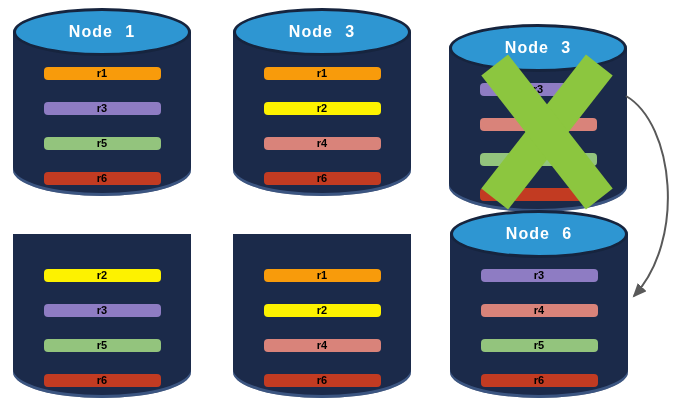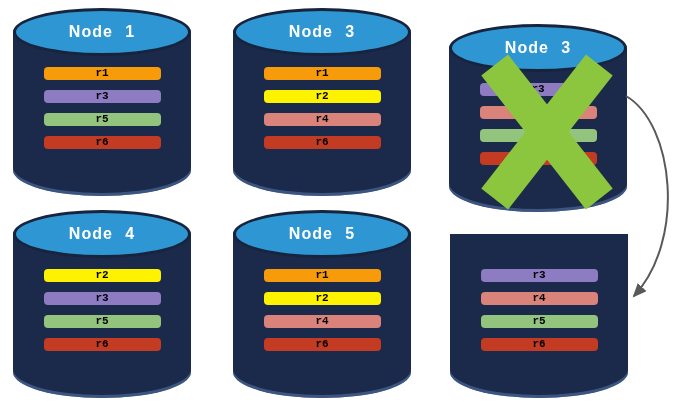--- a/index.html
+++ b/index.html
@@ -66,10 +66,9 @@
   .bar {
     width: 117px;
     height: 13px;
-    margin: 0 auto 10px auto;
+    margin: 0 auto 22px auto;
     border-radius: 4px;
     text-align: center;
-    font-family: Liberation Mono, monospace;
   }
 
   .bar-label {

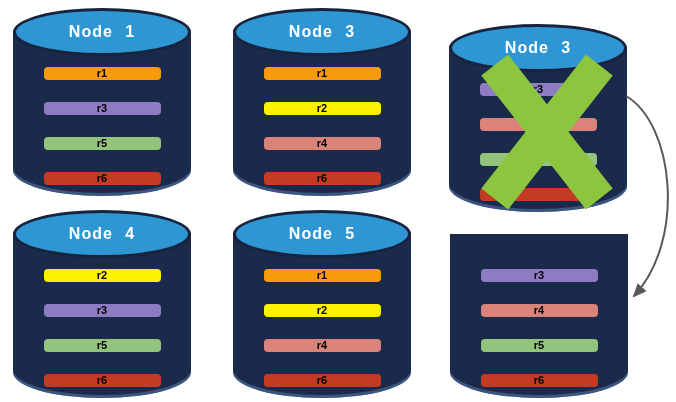--- a/index.html
+++ b/index.html
@@ -184,9 +184,6 @@
 
   <div class="node" style="left:13px; top:210px;">
     <div class="cyl-body"></div>
-    <div class="cyl-top">
-      <span class="node-title">Node 4</span>
-    </div>
     <div class="bars">
       <div class="bar" style="background: rgb(253, 242, 0);">
           <span class="bar-label">r2</span>

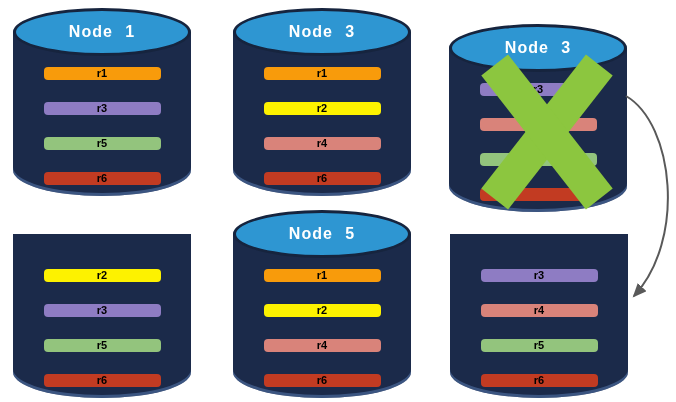--- a/index.html
+++ b/index.html
@@ -202,9 +202,6 @@
 
   <div class="node" style="left:233px; top:210px;">
     <div class="cyl-body"></div>
-    <div class="cyl-top">
-      <span class="node-title">Node 5</span>
-    </div>
     <div class="bars">
       <div class="bar" style="background: rgb(248, 155, 11);">
           <span class="bar-label">r1</span>

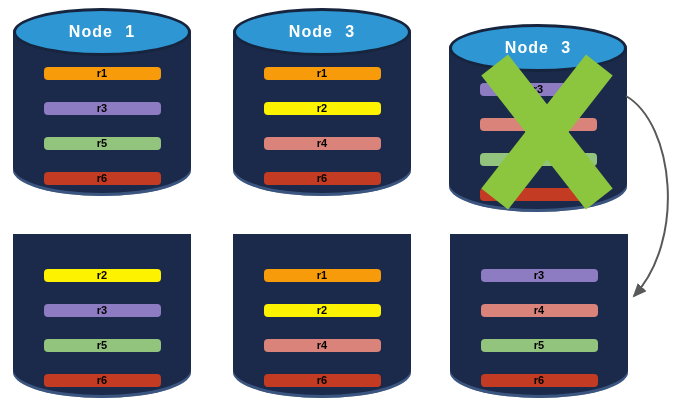--- a/index.html
+++ b/index.html
@@ -220,6 +220,9 @@
 
   <div class="node" style="left:450px; top:210px;">
     <div class="cyl-body"></div>
+    <div class="cyl-top">
+      <span class="node-title">Node 6</span>
+    </div>
     <div class="bars">
       <div class="bar" style="background: rgb(142, 124, 195);">
           <span class="bar-label">r3</span>

